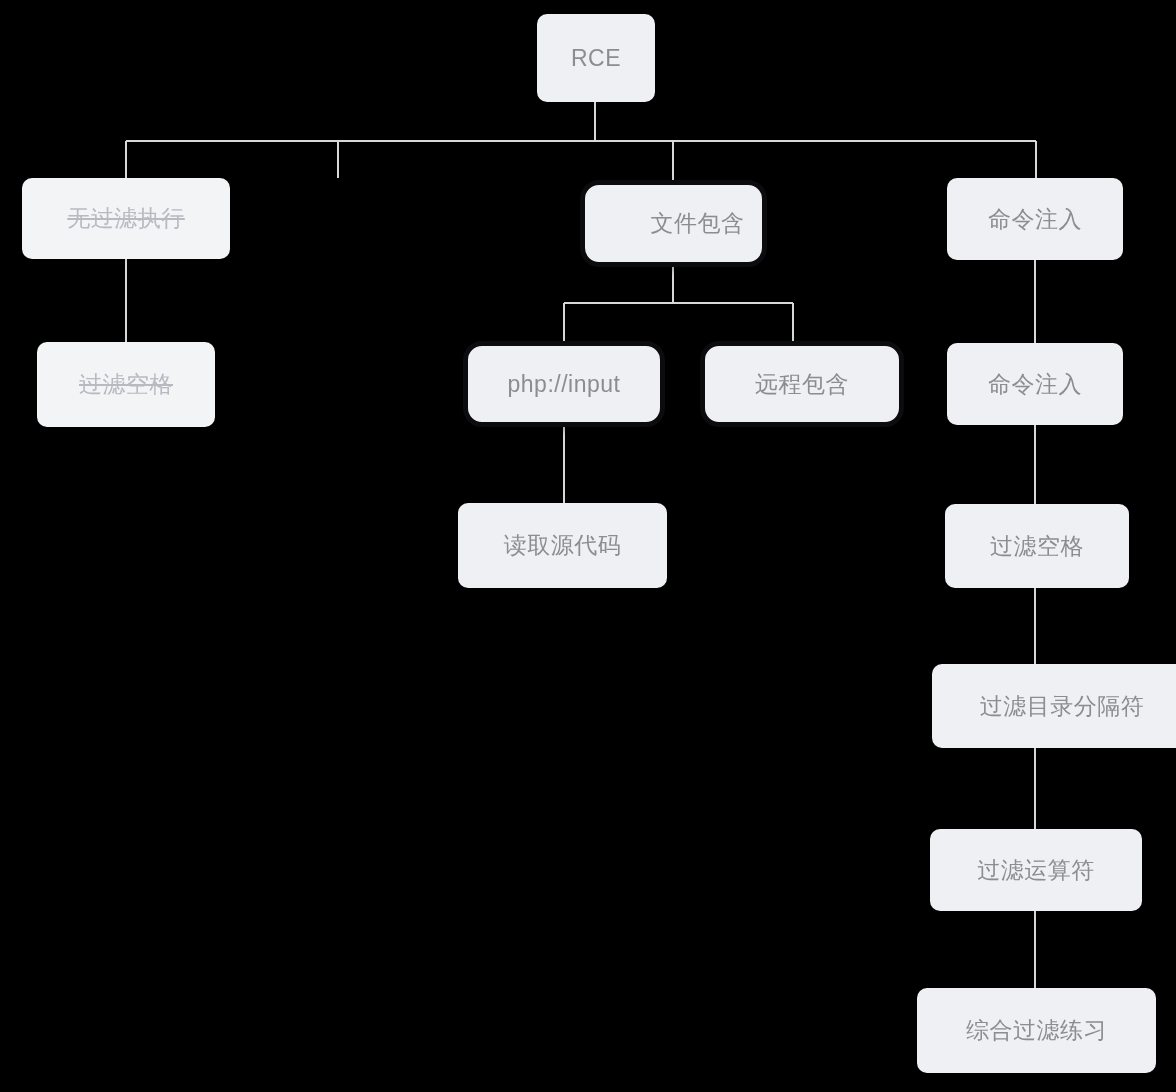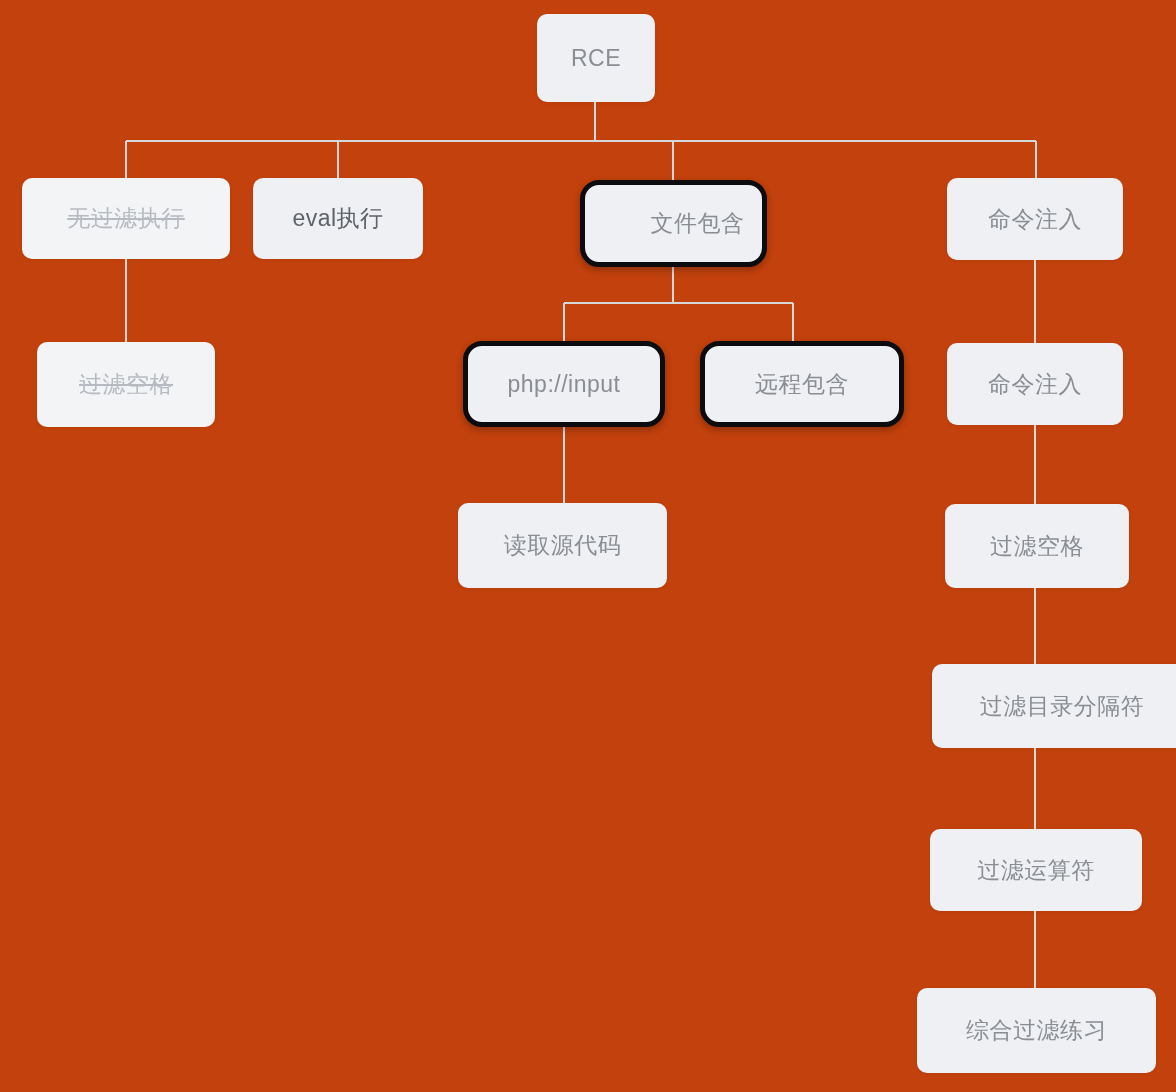--- a/index.html
+++ b/index.html
@@ -11,7 +11,7 @@
     position: relative;
     width: 1176px;
     height: 1092px;
-    background: #c2410c;
+    background: #000000;
     font-family: "Liberation Sans", "DejaVu Sans", sans-serif;
     overflow: hidden;
   }

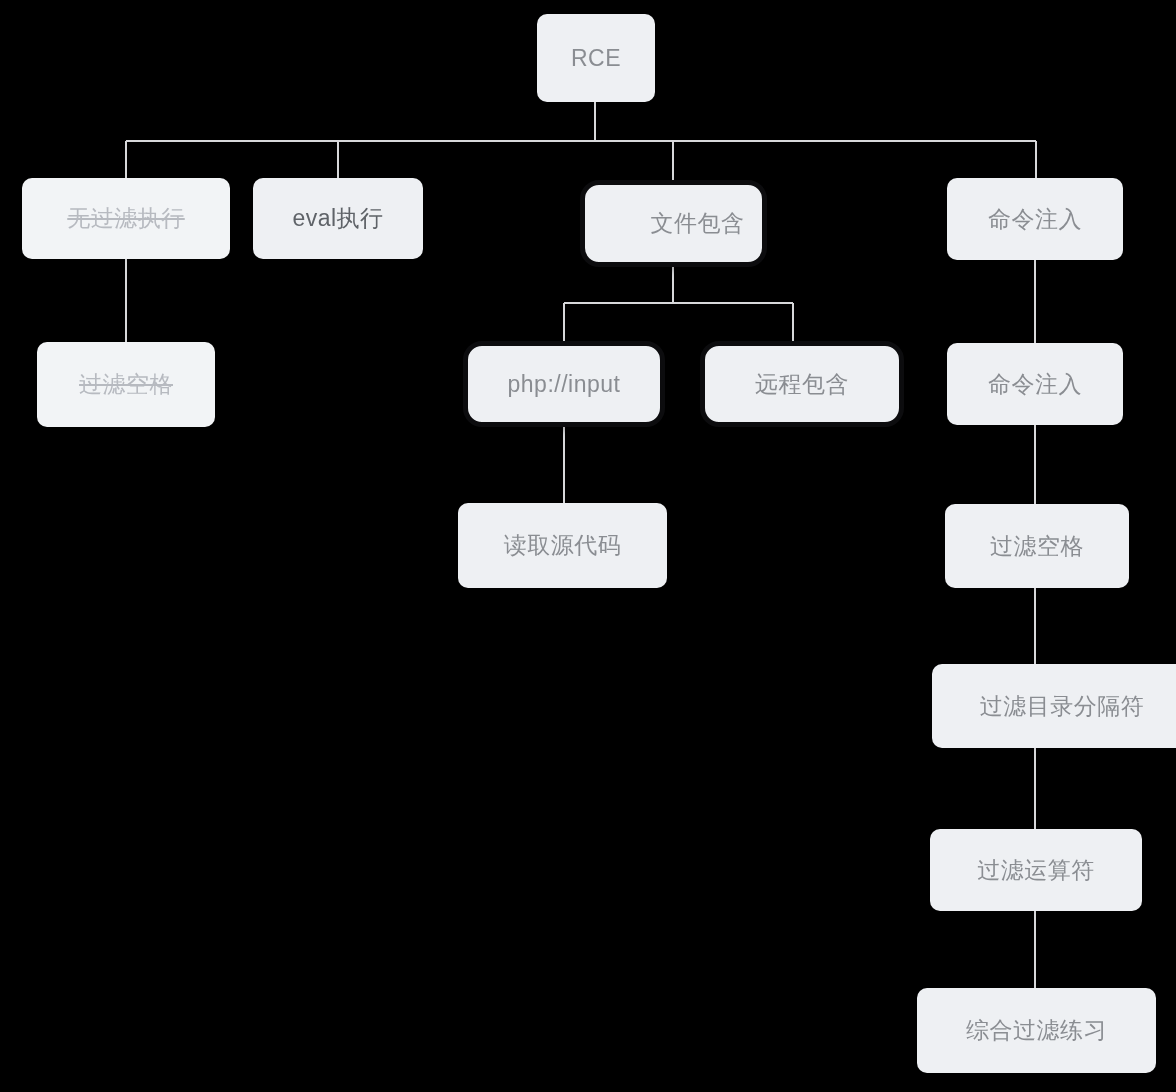--- a/index.html
+++ b/index.html
@@ -82,9 +82,6 @@
     <div class="node completed" style="left: 22px; top: 178px; width: 208px; height: 81px;">
       <span>无过滤执行</span>
     </div>
-    <div class="node active" style="left: 253px; top: 178px; width: 170px; height: 81px;">
-      <span>eval执行</span>
-    </div>
     <div class="node selected" style="left: 580px; top: 180px; width: 187px; height: 87px; padding-left: 48px;">
       <span>文件包含</span>
     </div>

